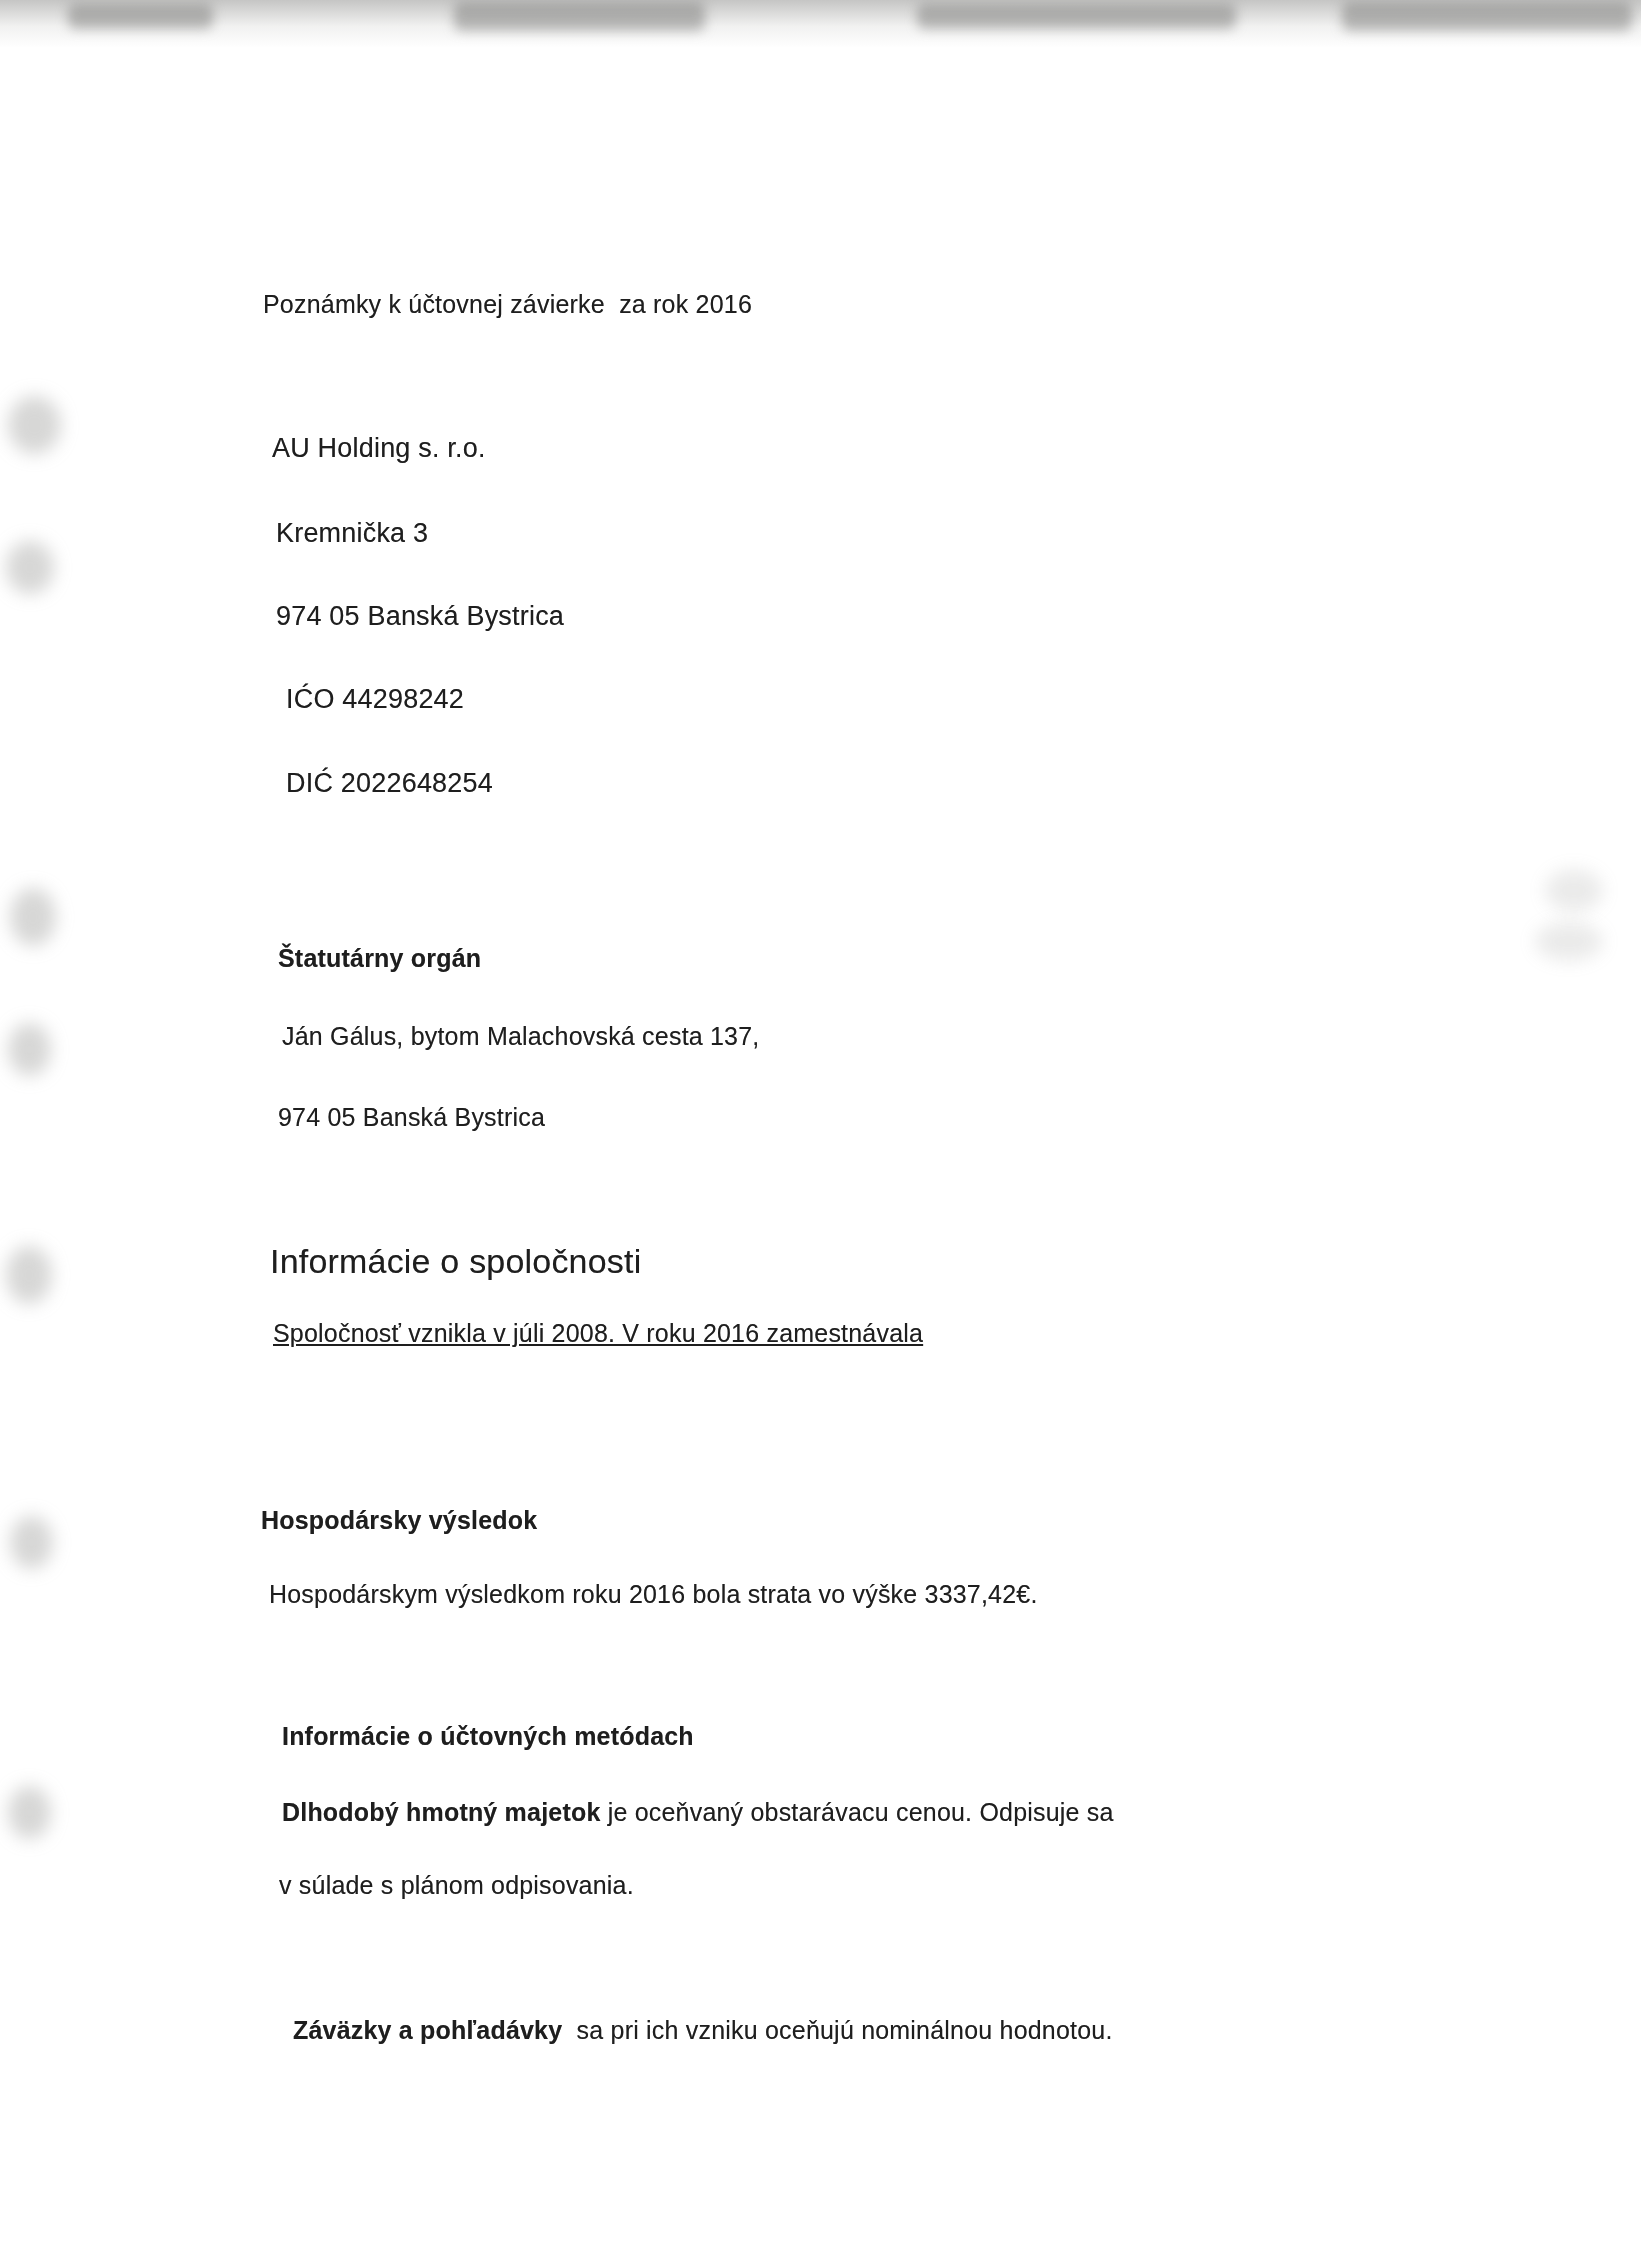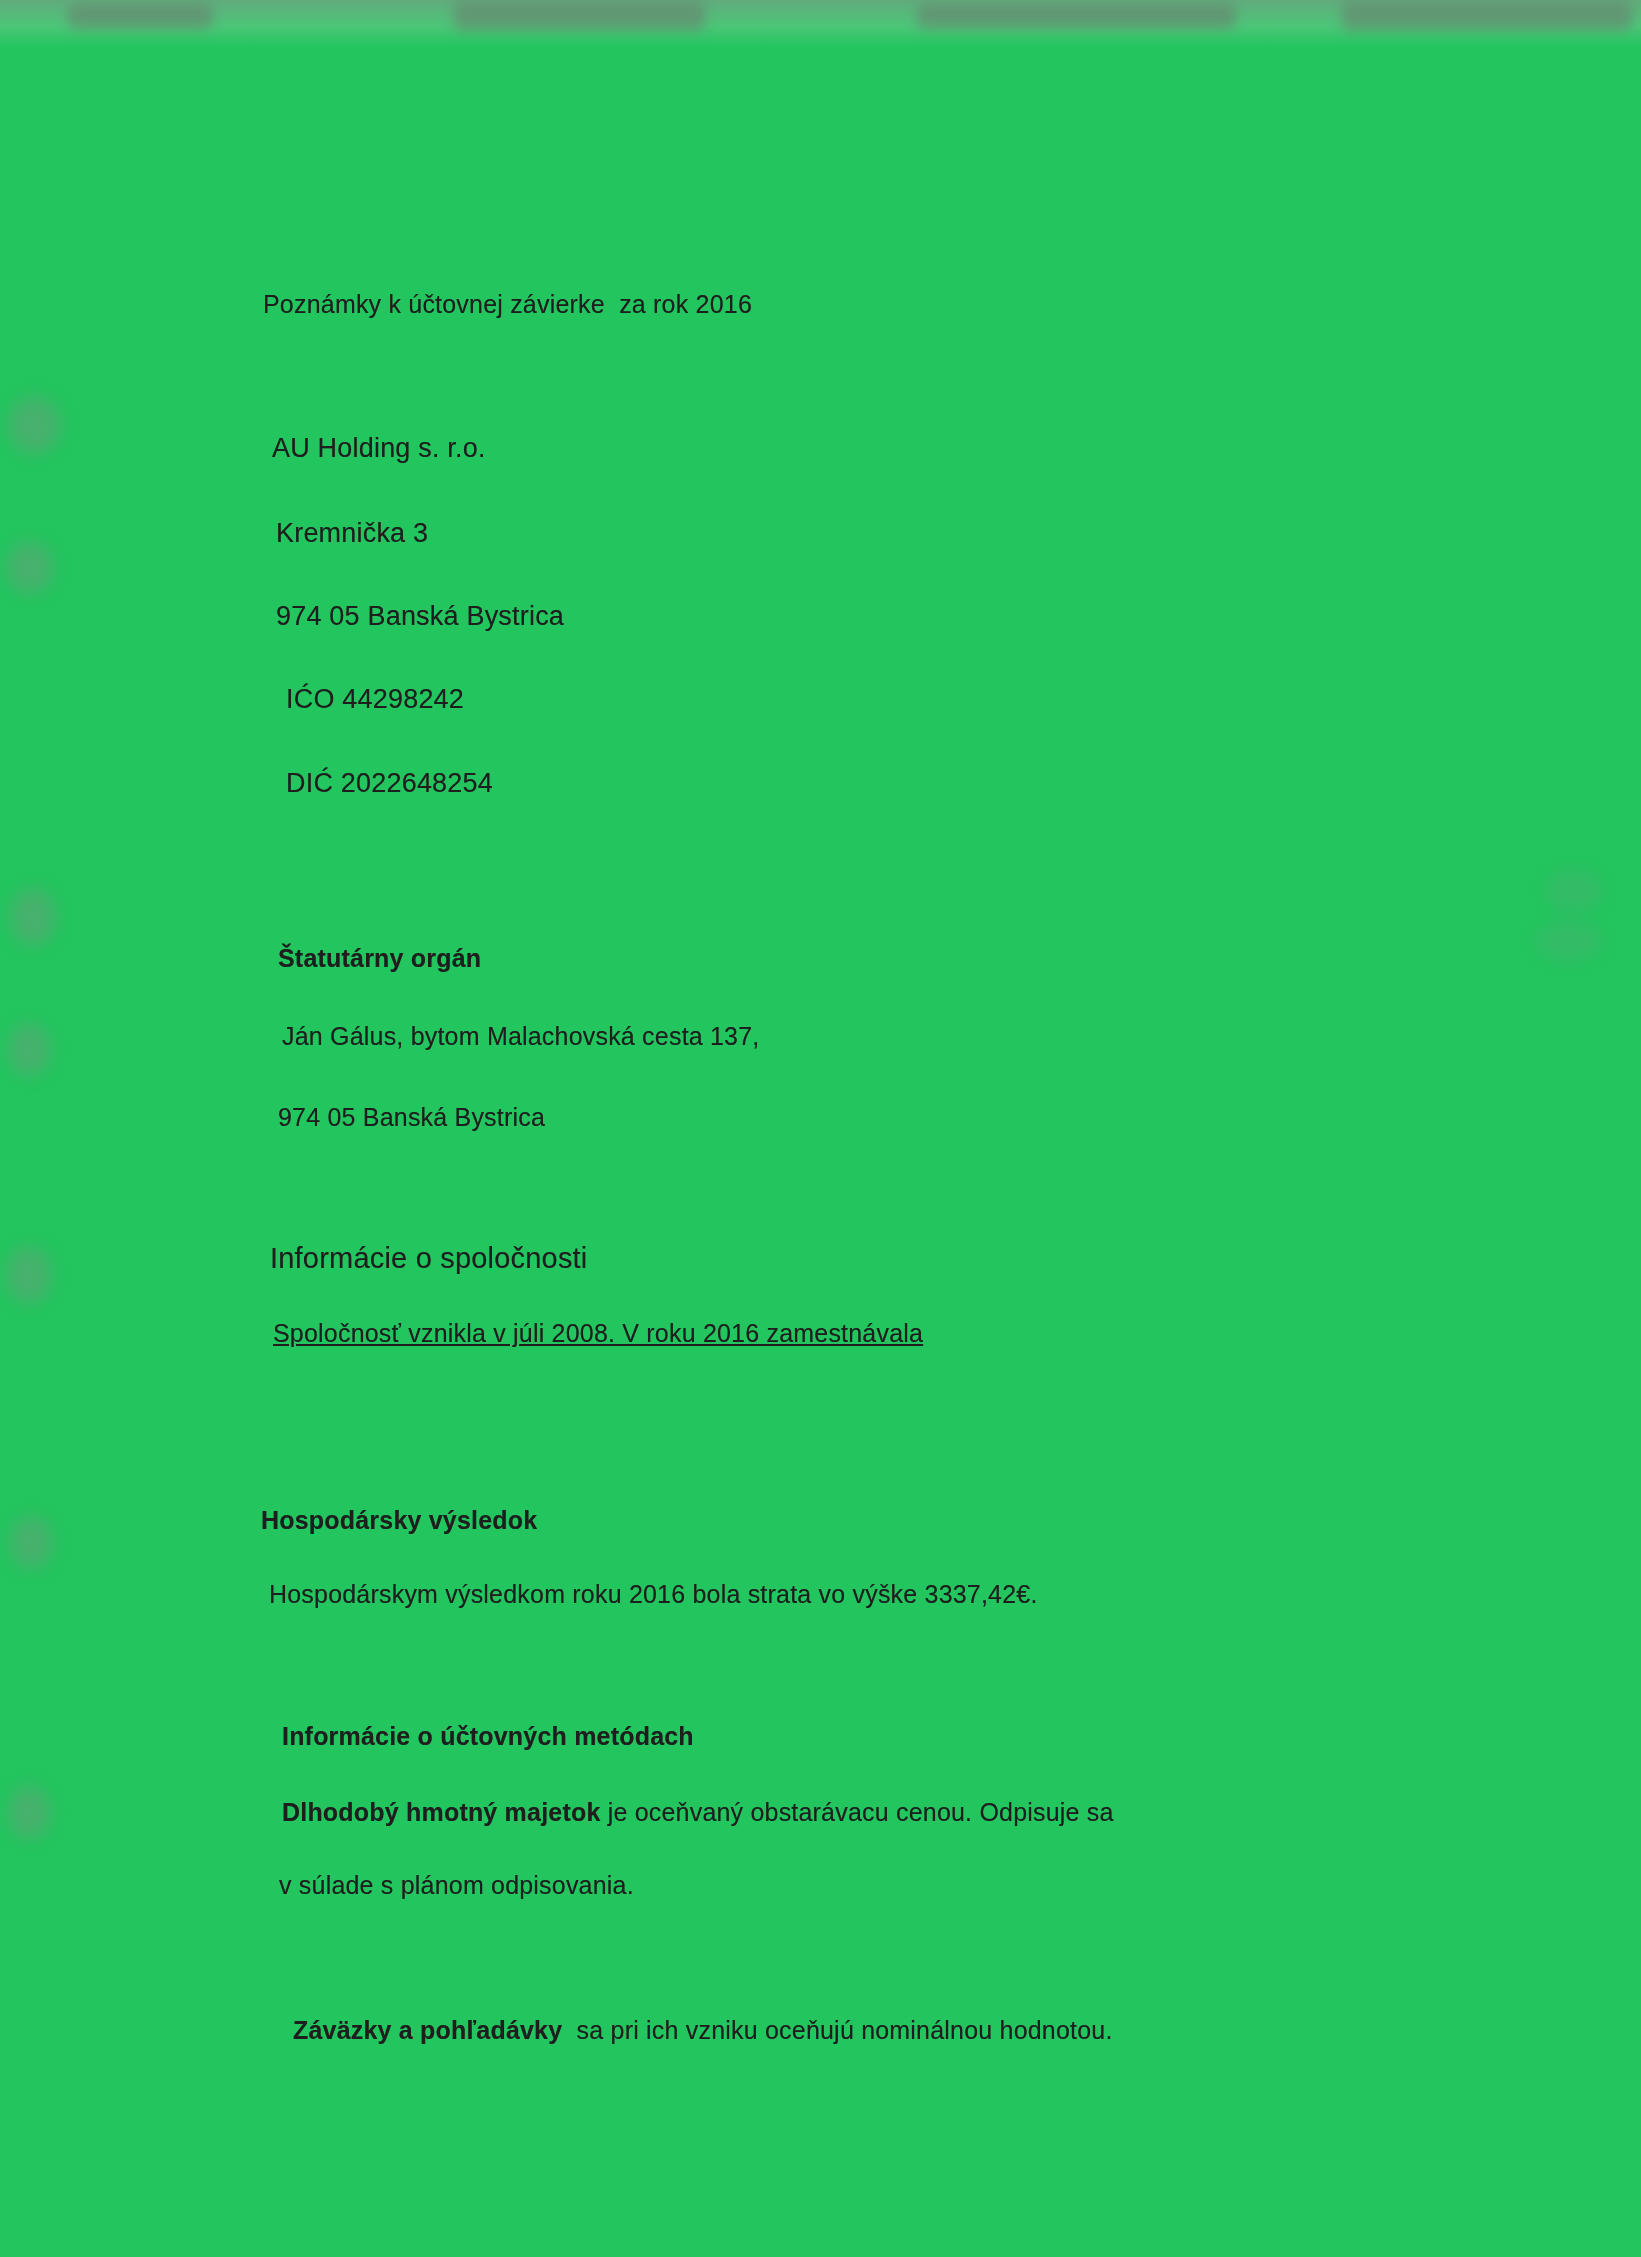--- a/index.html
+++ b/index.html
@@ -11,7 +11,7 @@
     position: relative;
     width: 1641px;
     height: 2257px;
-    background: #22c55e;
+    background: #ffffff;
     overflow: hidden;
     font-family: "Liberation Sans", "DejaVu Sans", sans-serif;
     color: #1f1f1f;

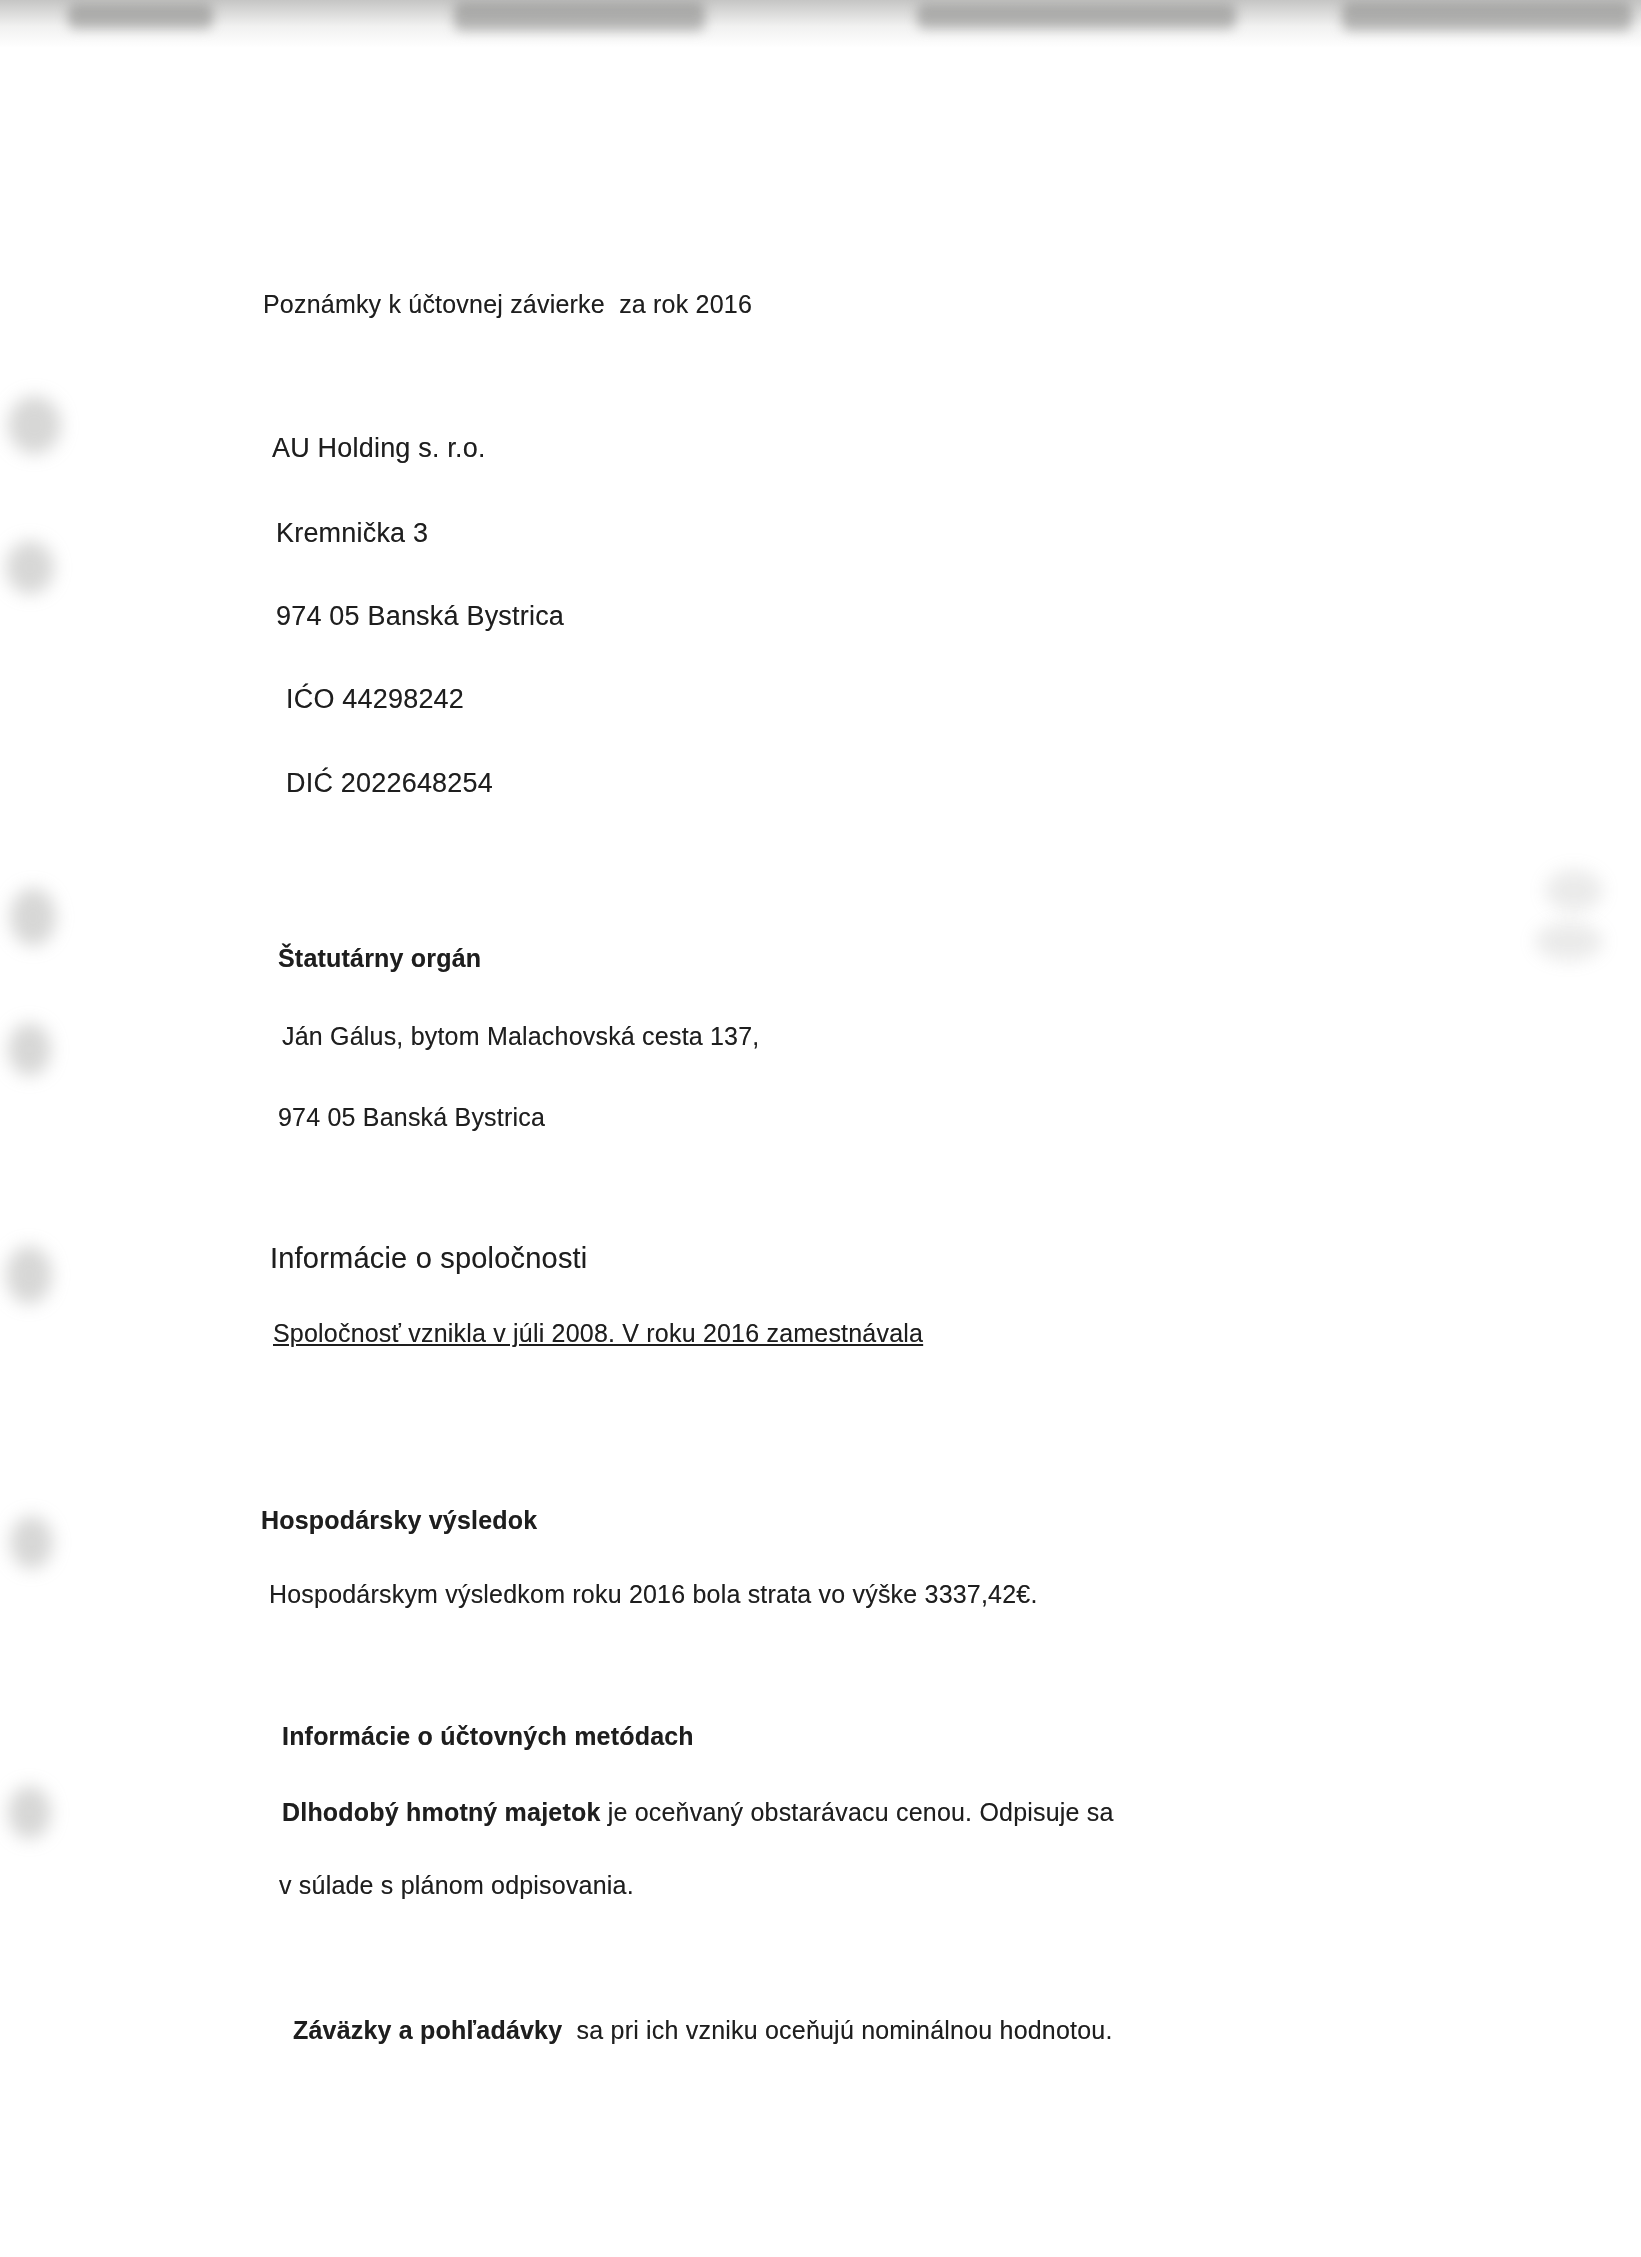--- a/index.html
+++ b/index.html
@@ -25,7 +25,7 @@
     text-shadow: 0 0 0.6px rgba(30,30,30,0.45);
   }
   .bold { font-weight: bold; }
-  .lg   { font-size: 29px; }
+  .lg   { font-size: 34px; }
   .md   { font-size: 27px; text-align: right; }
 
   

